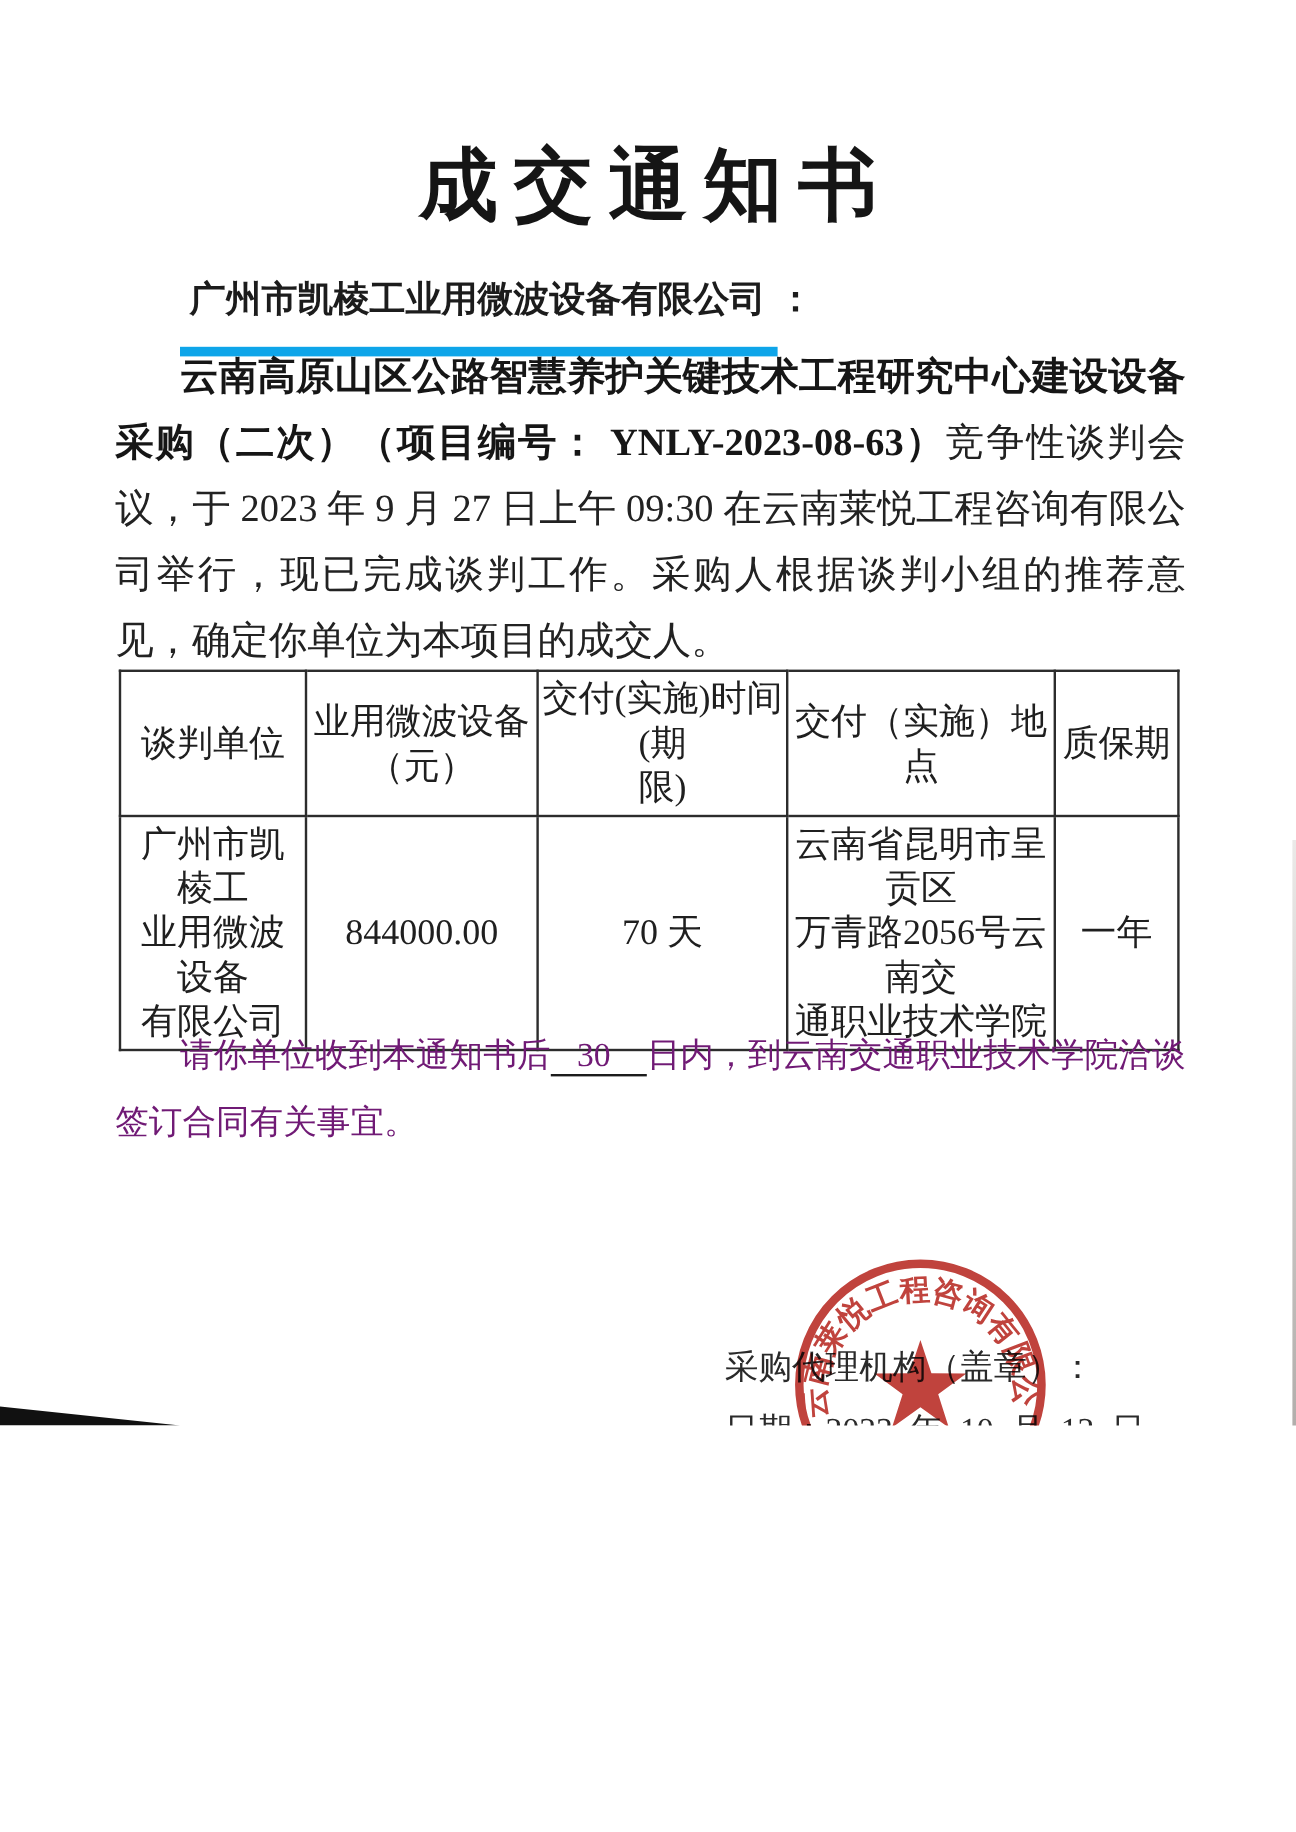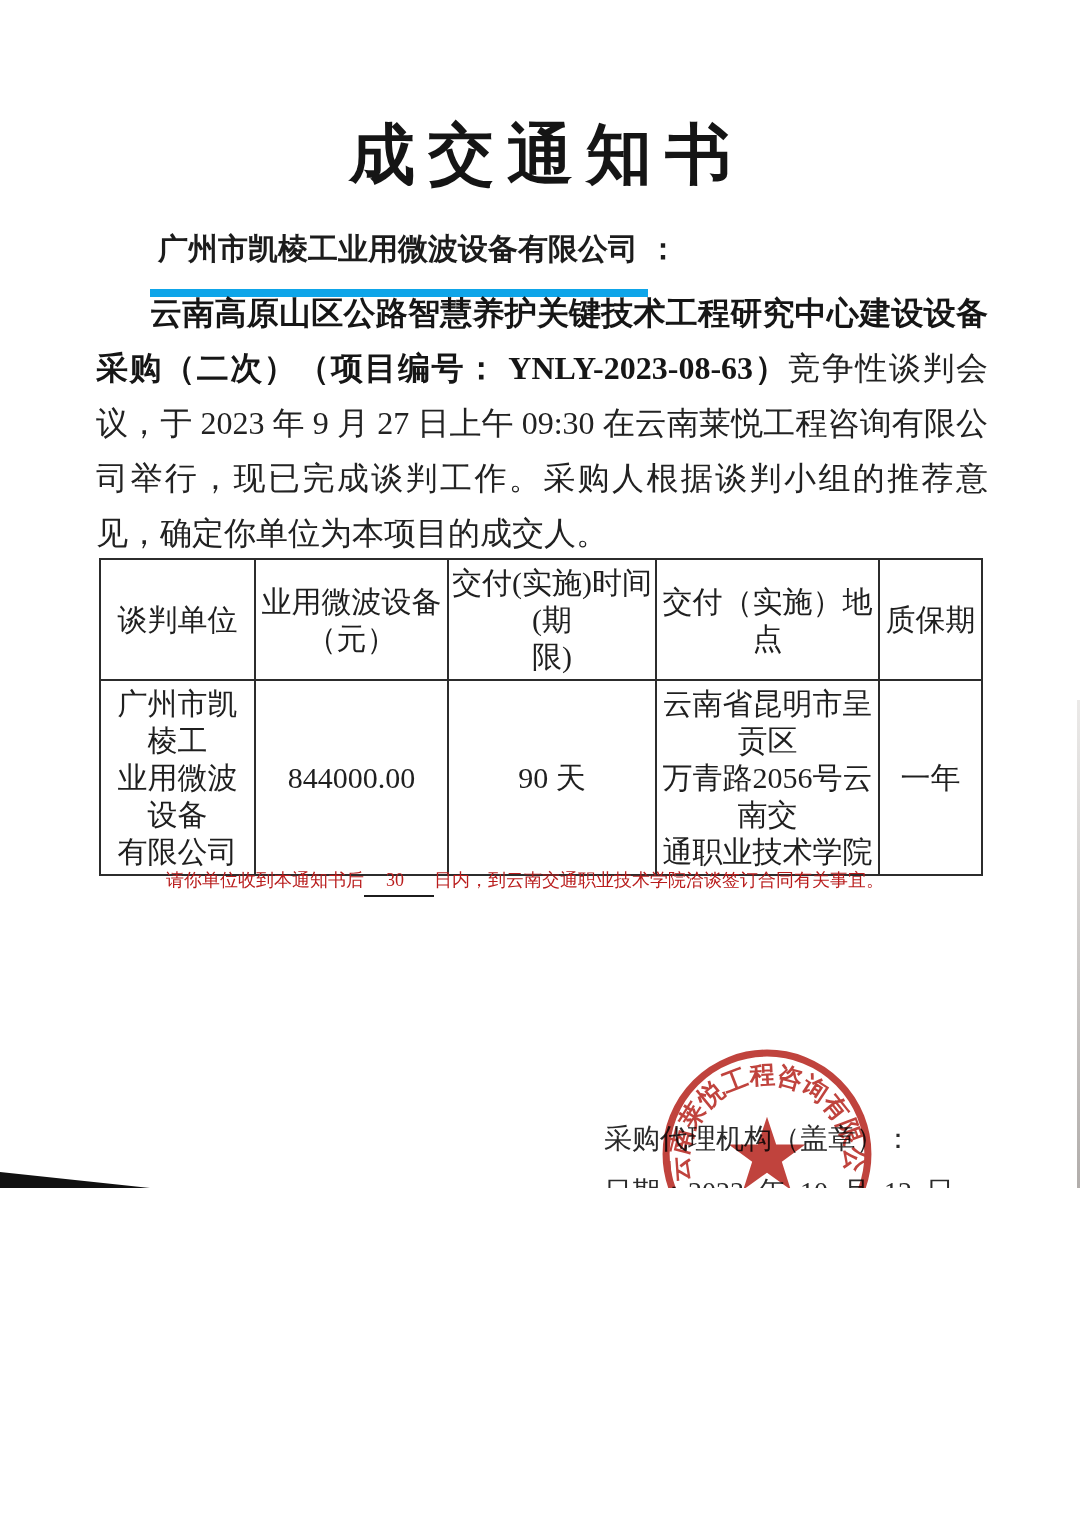--- a/index.html
+++ b/index.html
@@ -159,7 +159,7 @@
 业用微波设备
 有限公司</td>
         <td>844000.00</td>
-        <td>90 天</td>
+        <td>70 天</td>
         <td>云南省昆明市呈贡区
 万青路2056号云南交
 通职业技术学院</td>

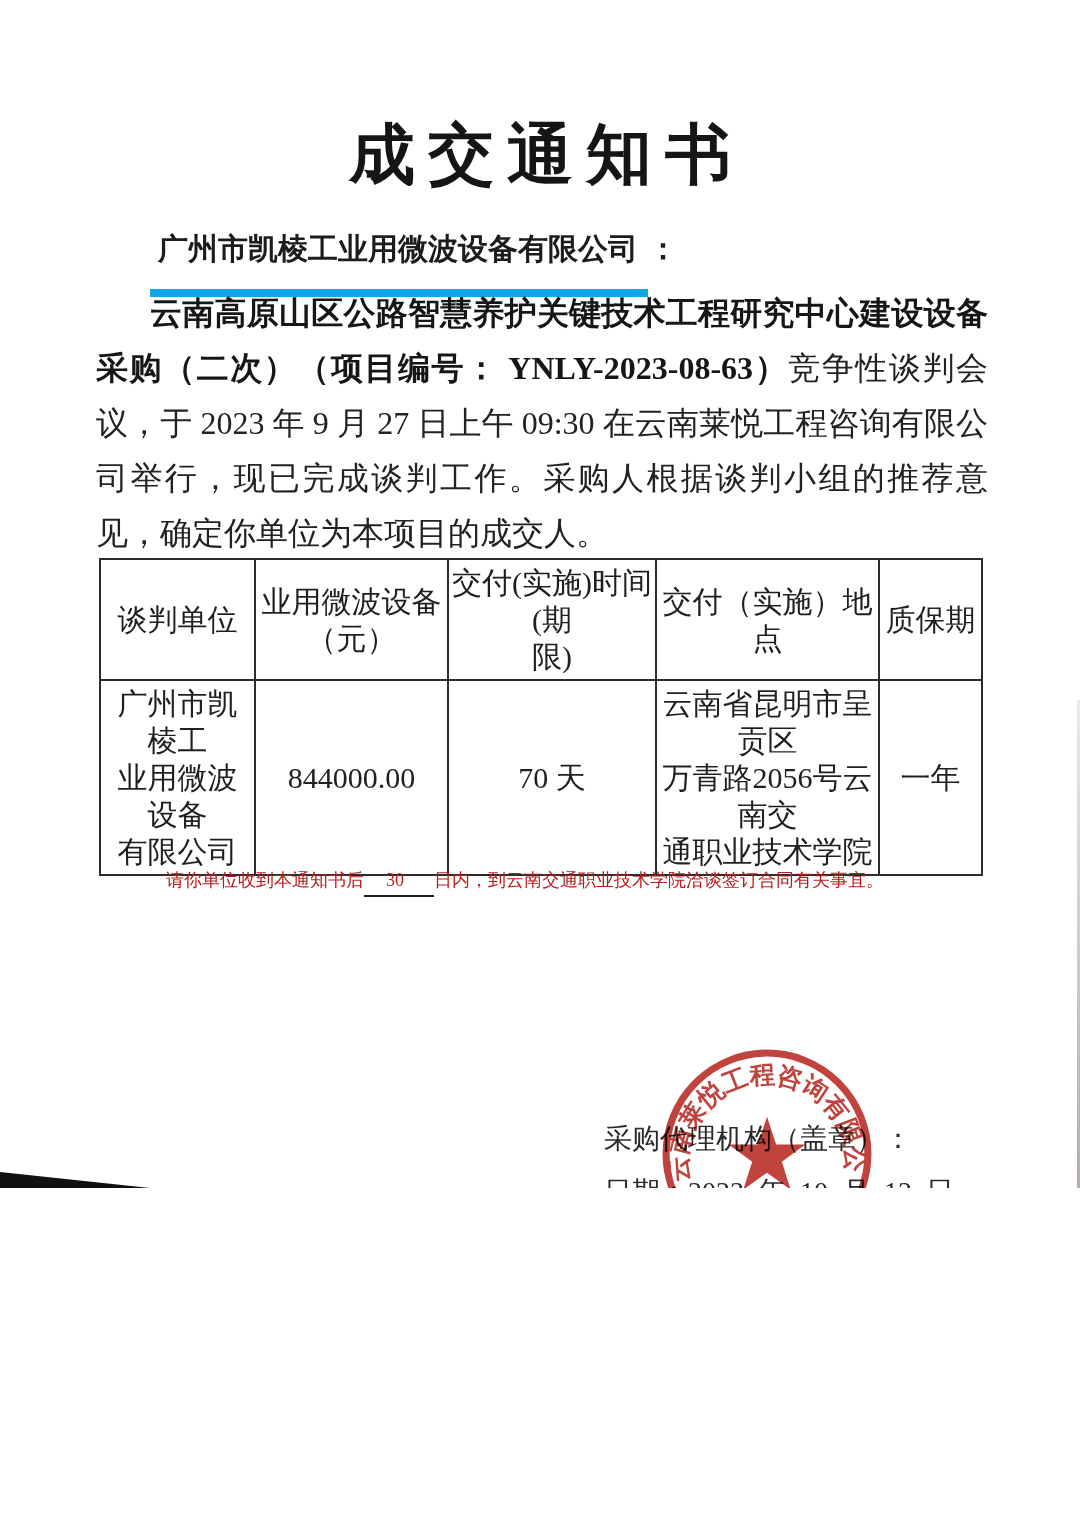--- a/index.html
+++ b/index.html
@@ -75,11 +75,10 @@
   .closing {
     position: absolute; top: 852px; left: 96px;
     width: 892px;
-    font-size: 18px; line-height: 56px;
+    font-size: 28px; line-height: 56px;
     text-align: justify;
     text-indent: 54px;
-    color: #b91c1c;
-    margin-left: 16px;
+    color: #701a75;
   }
   .closing .blank {
     display: inline-block;

